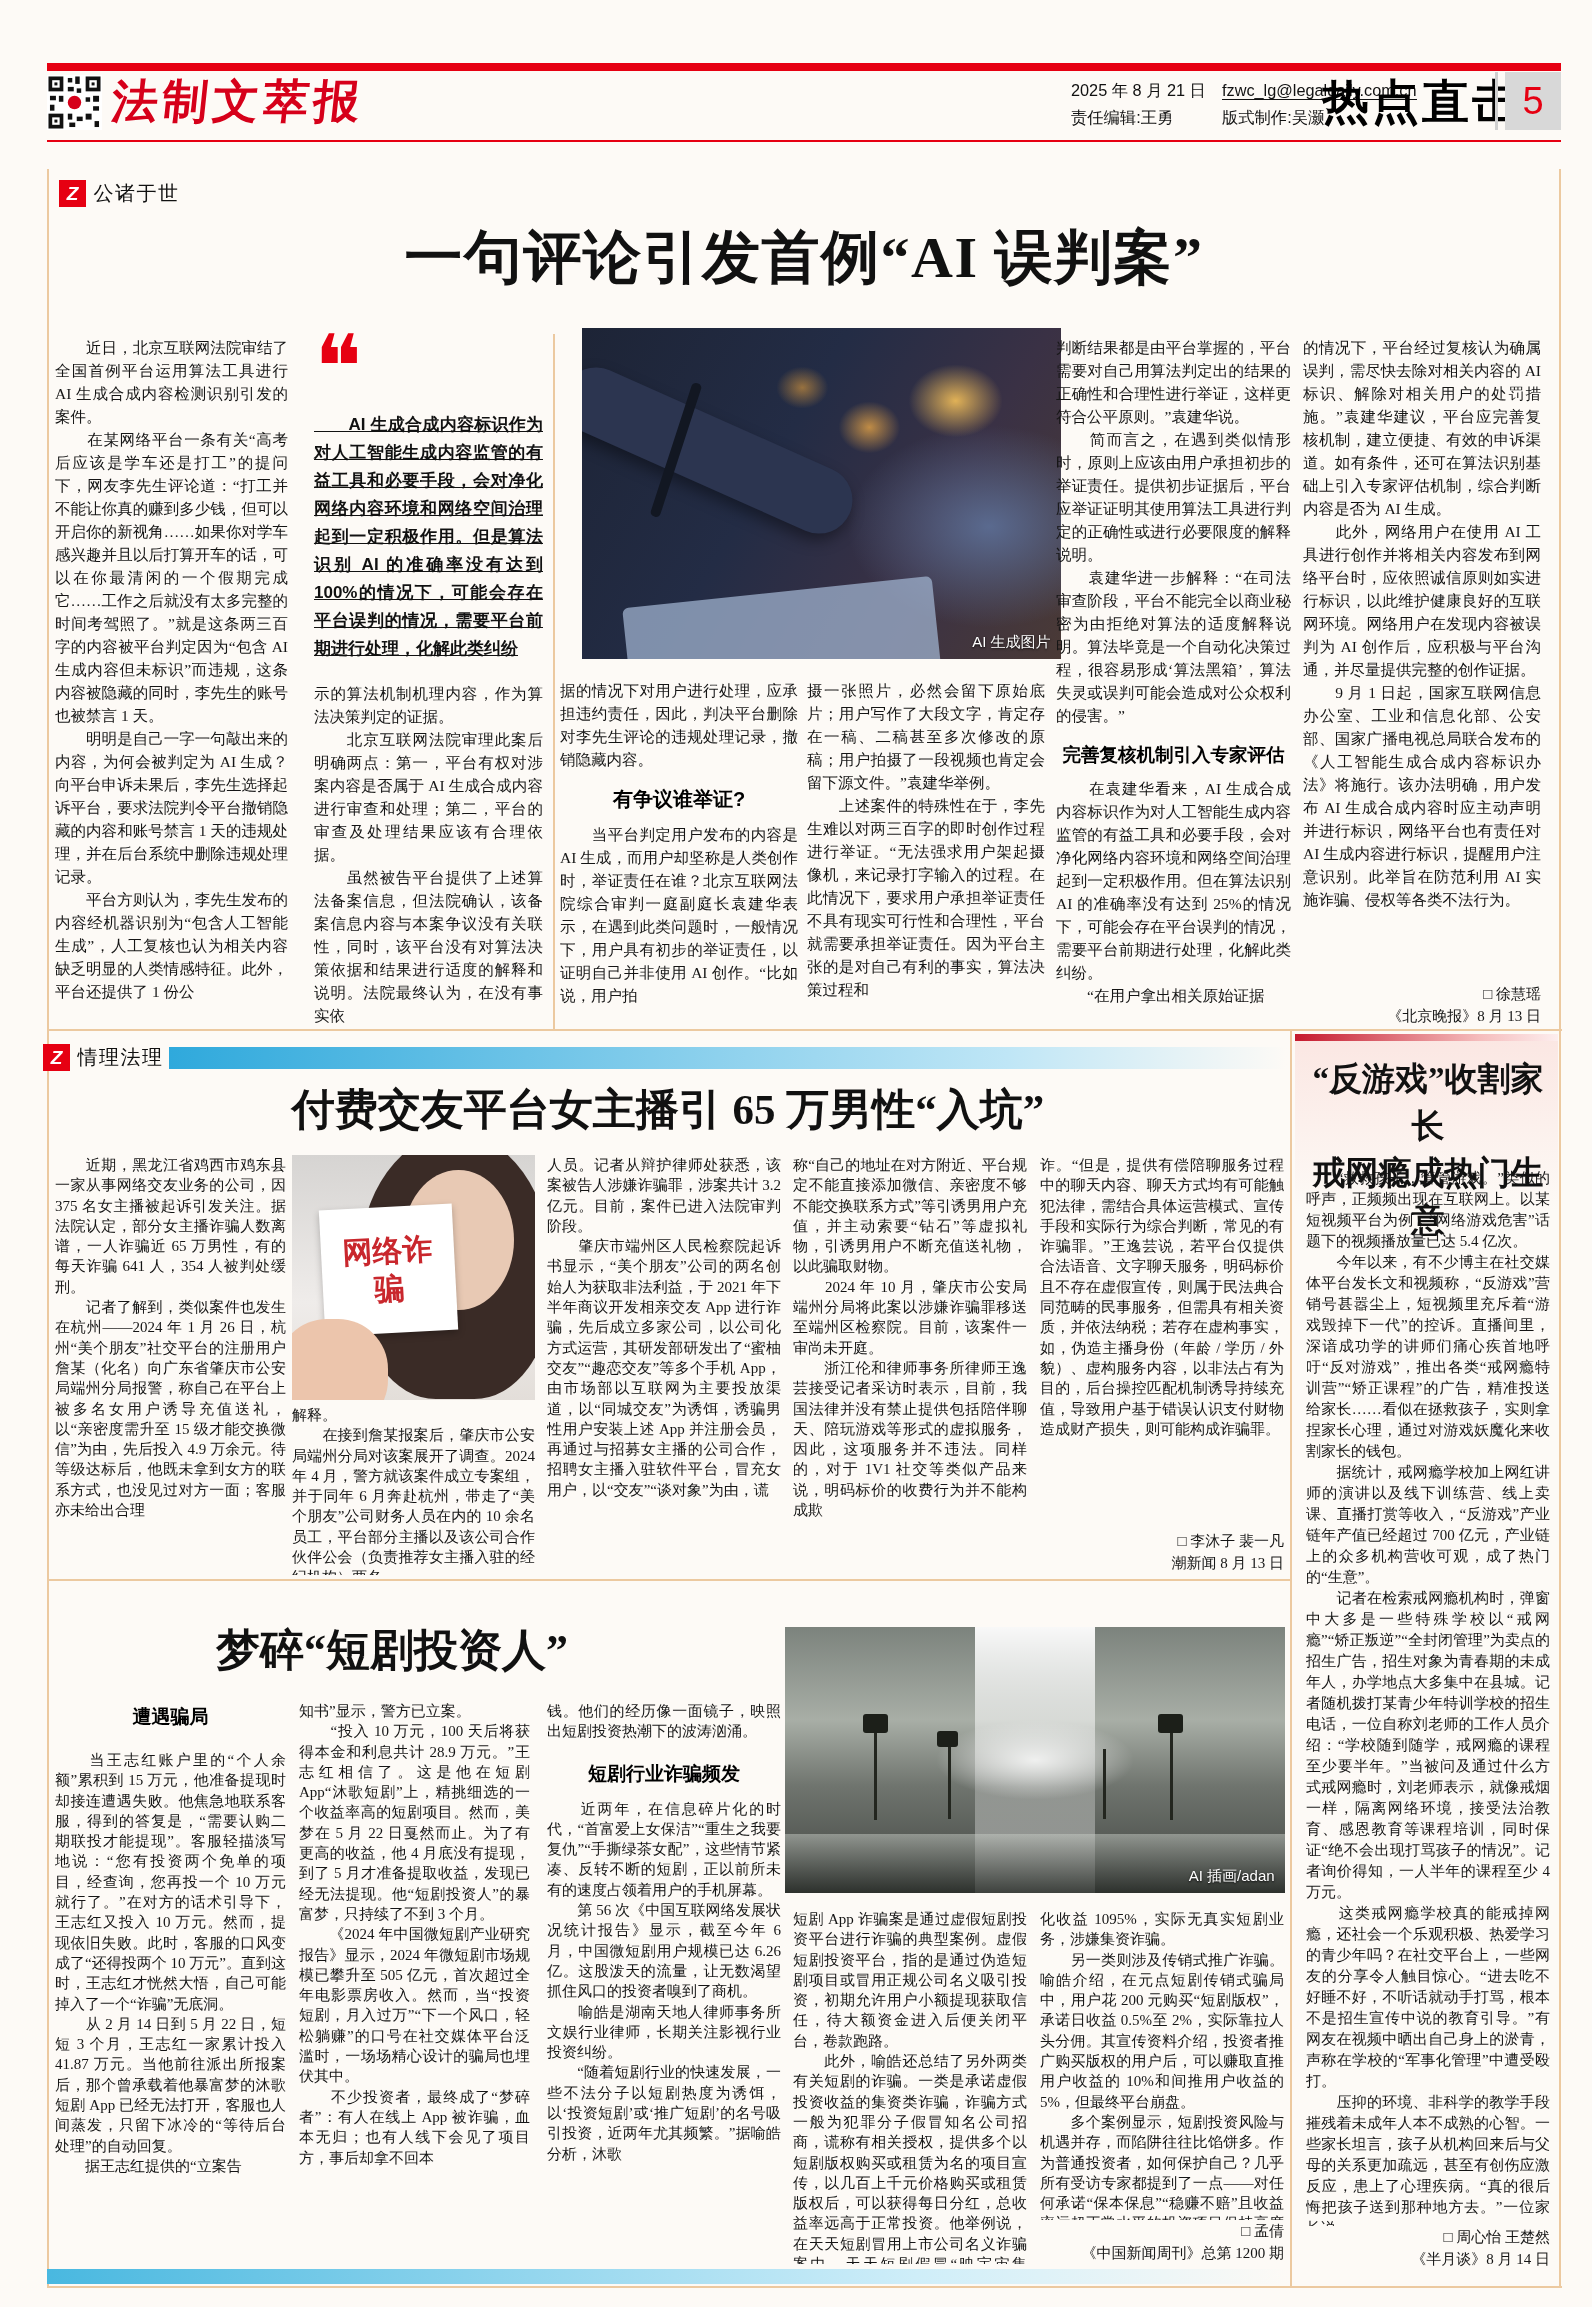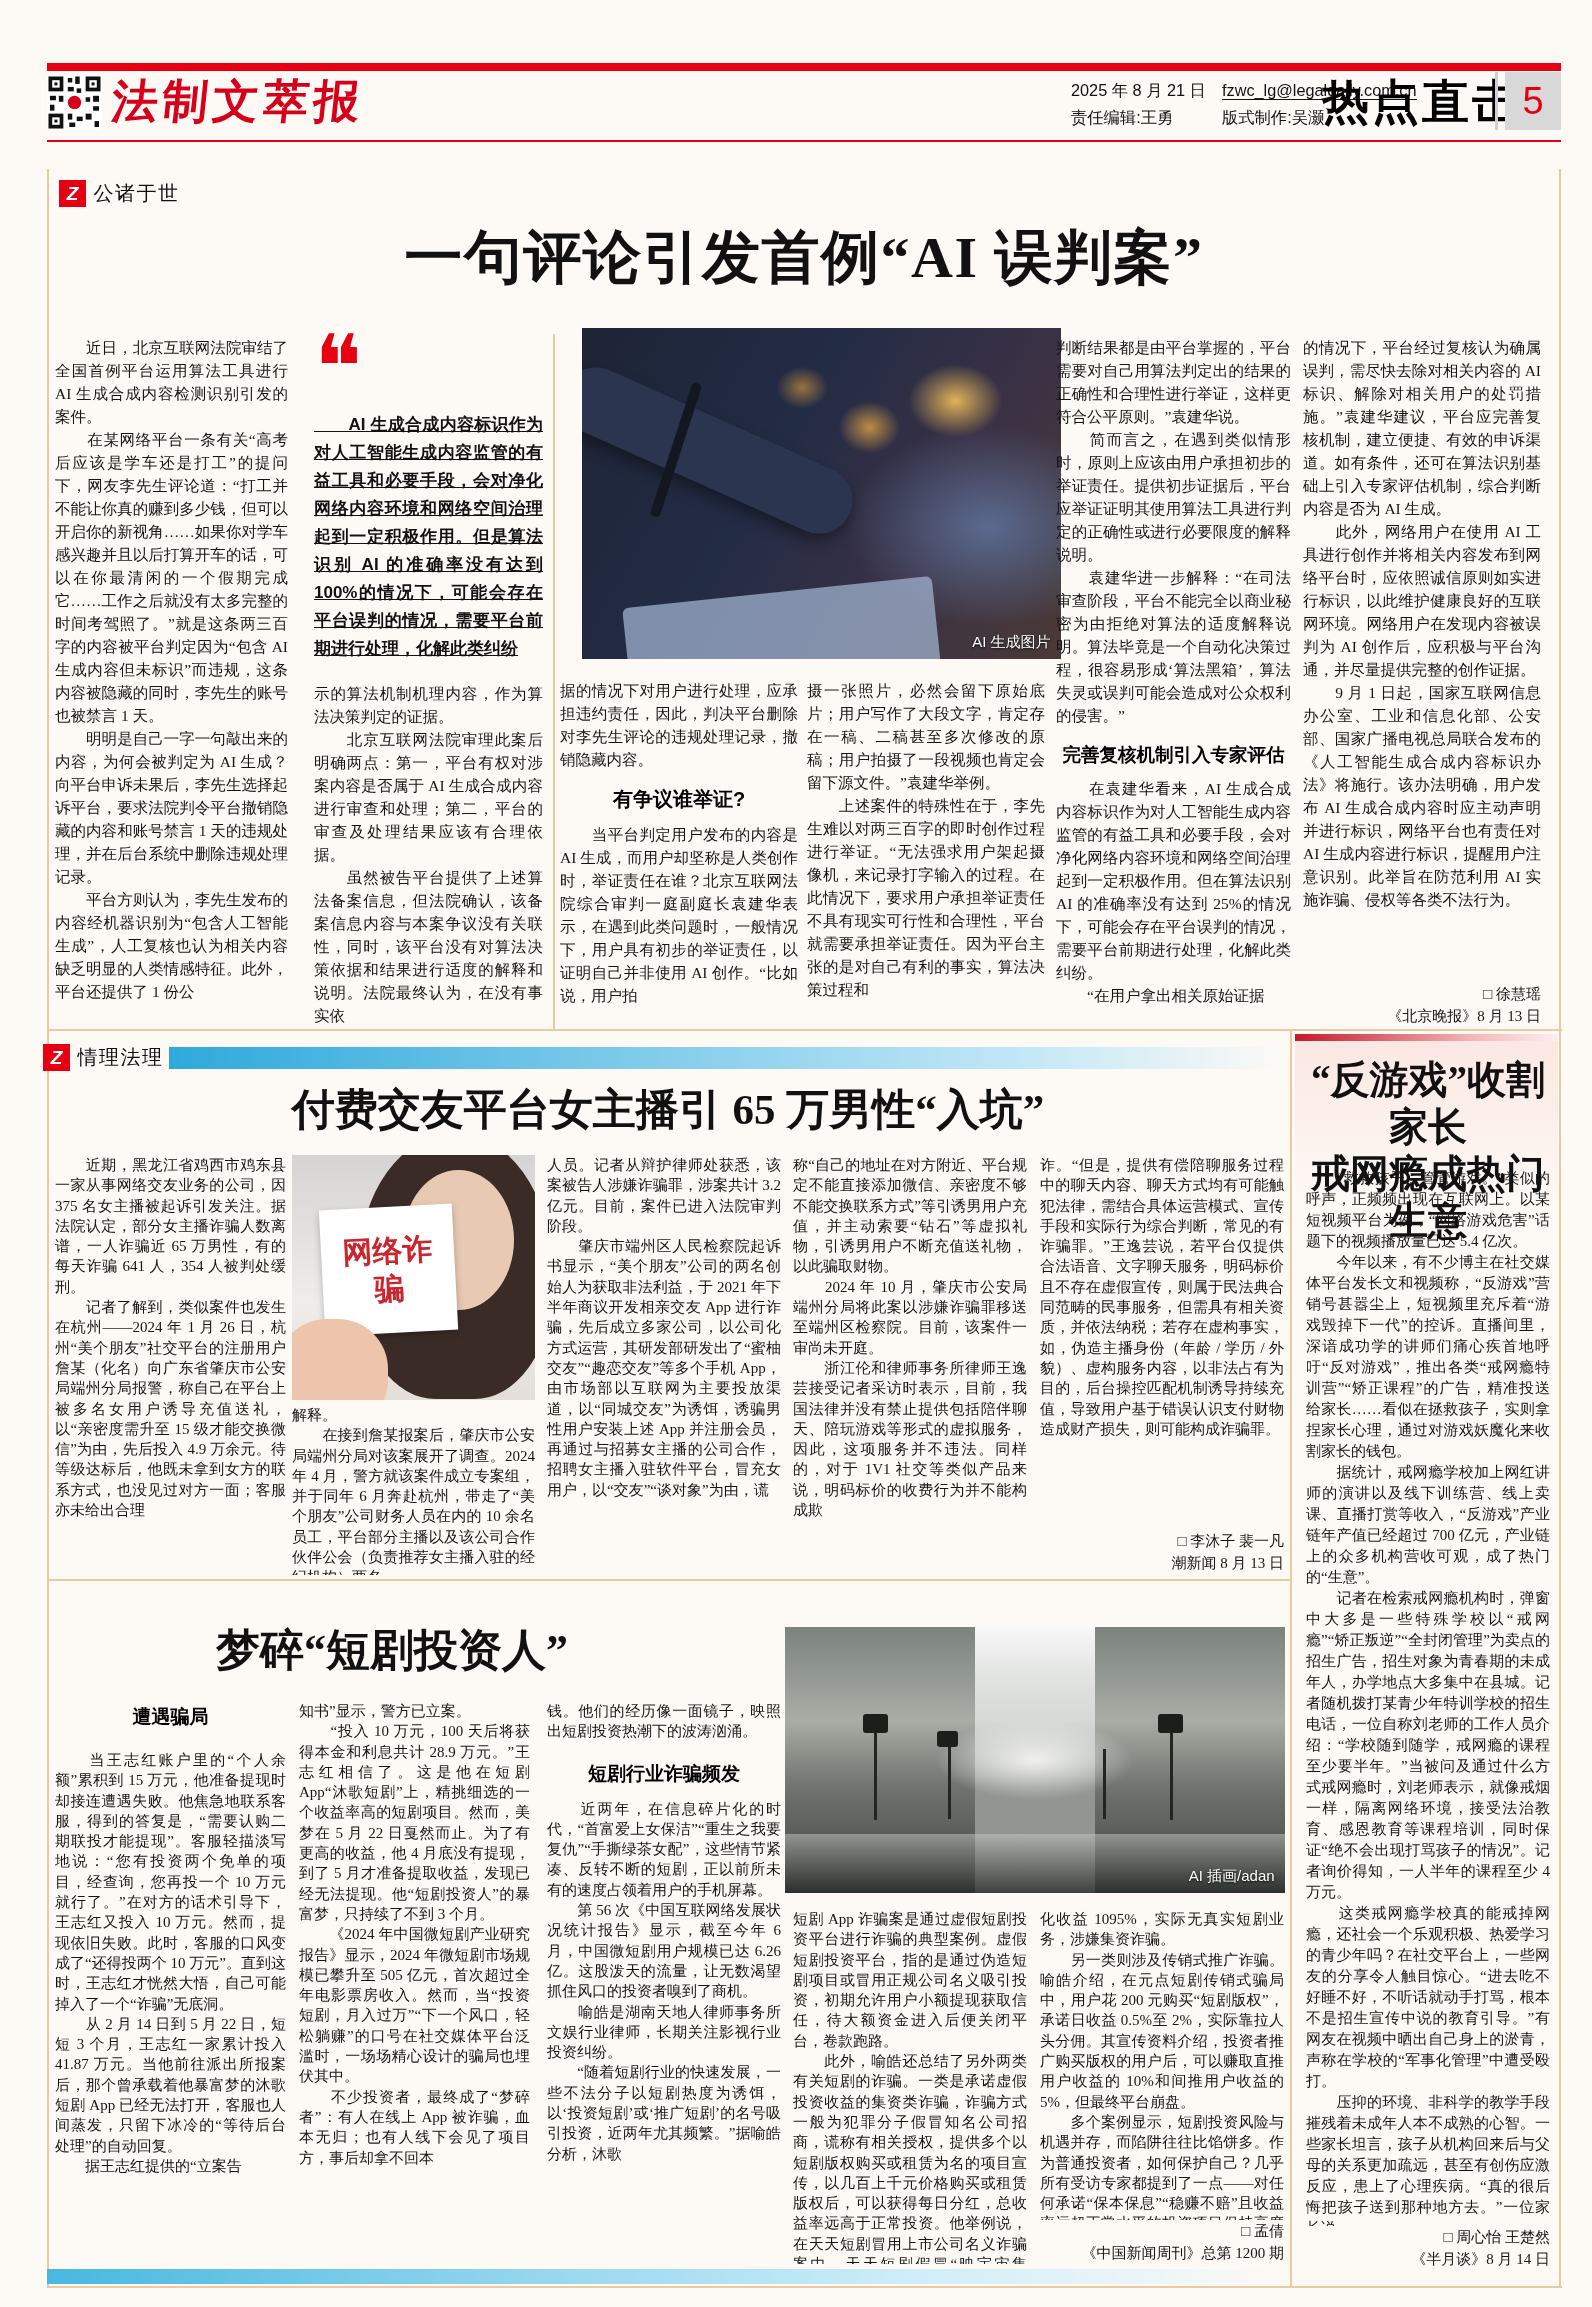--- a/index.html
+++ b/index.html
@@ -33,7 +33,7 @@
              color:#111;letter-spacing:1.5px;}
   .headline2{left:47px;top:1081px;width:1242px;text-align:center;font-size:43px;font-weight:900;color:#111;}
   .headline4{left:133px;top:1621px;width:518px;text-align:center;font-size:44px;font-weight:900;color:#111;}
-  .a3-title{left:1300px;top:1056px;width:256px;text-align:center;font-size:39px;font-weight:900;
+  .a3-title{left:1300px;top:1056px;width:256px;text-align:center;font-size:33px;font-weight:900;
             color:#111;line-height:47px;}
   
   .body-text{font:15.5px/23px "Liberation Serif",serif;text-align:justify;white-space:pre-line;

